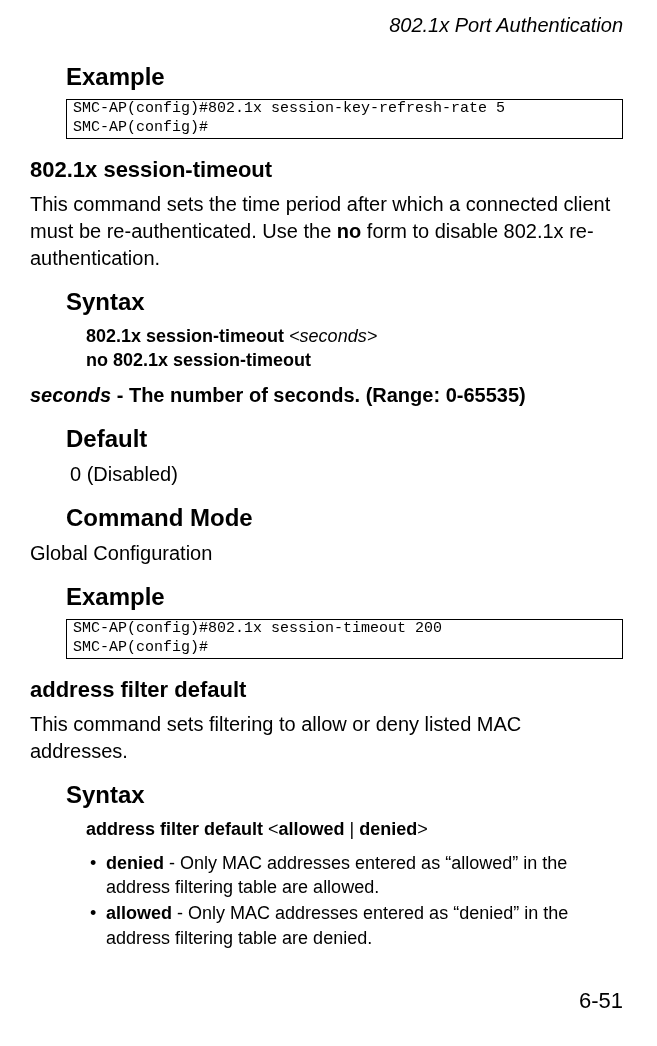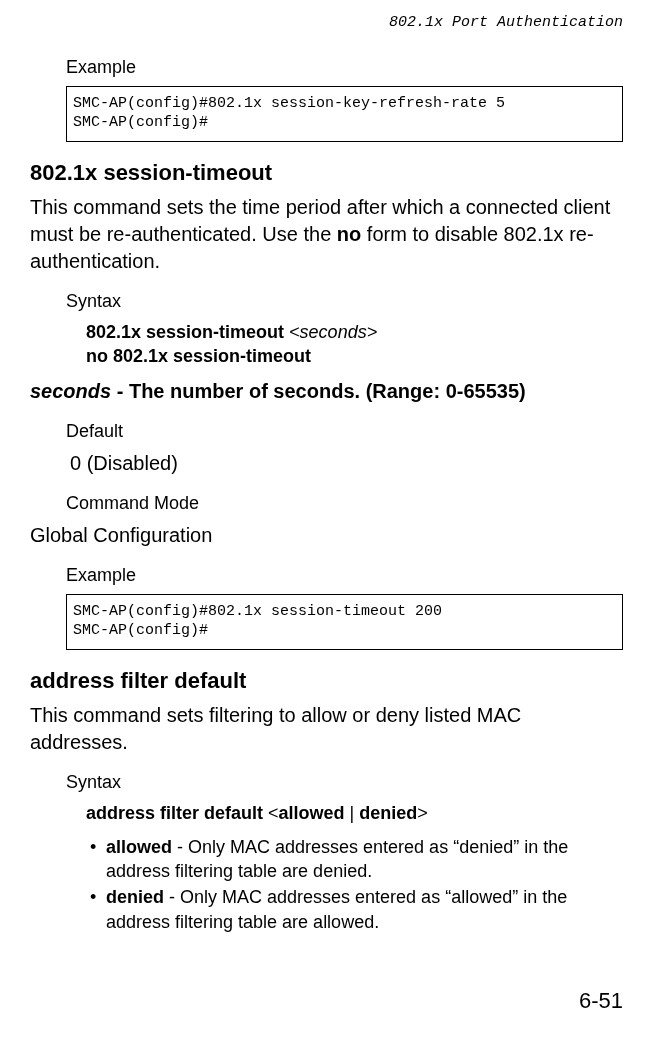--- a/index.html
+++ b/index.html
@@ -20,10 +20,9 @@
   .header-right {
     text-align: right;
     font-style: italic;
-    font-size: 15px;
+    font-size: 20px;
     margin-bottom: 26px;
     margin-top: 4px;
-    font-family: Liberation Mono, monospace;
   }
   .lvl1 { margin-left: 36px; }
   .lvl2 { margin-left: 56px; }

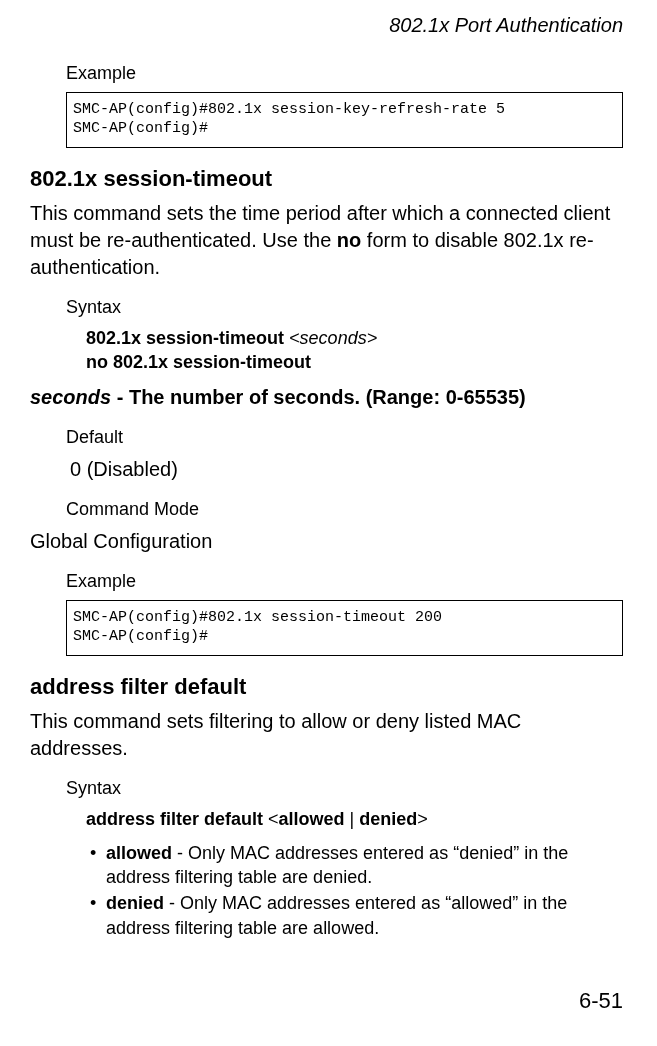--- a/index.html
+++ b/index.html
@@ -30,8 +30,8 @@
   .bold { font-weight: bold; }
   .italic { font-style: italic; }
   .label {
-    font-size: 18px;
-    font-weight: normal;
+    font-size: 24px;
+    font-weight: bold;
     margin-top: 16px;
     margin-bottom: 8px;
   }

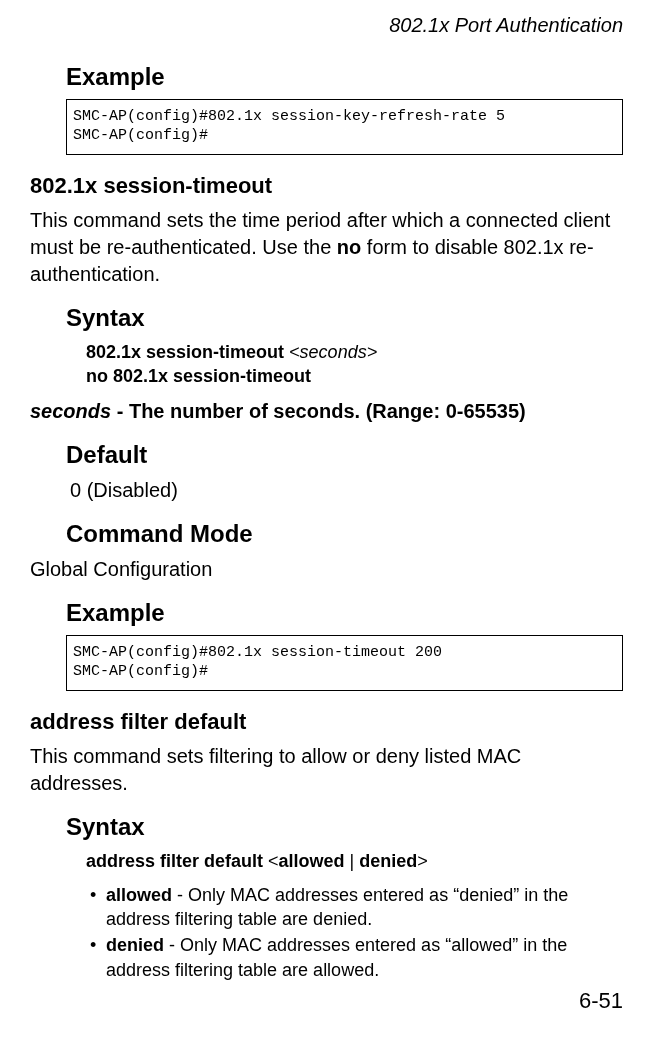--- a/index.html
+++ b/index.html
@@ -40,7 +40,7 @@
     font-family: "Courier New", monospace;
     font-size: 15px;
     white-space: pre;
-    padding: 8px 6px;
+    padding: 0 6px;
     margin-left: 36px;
     margin-right: 0px;
     line-height: 1.25;

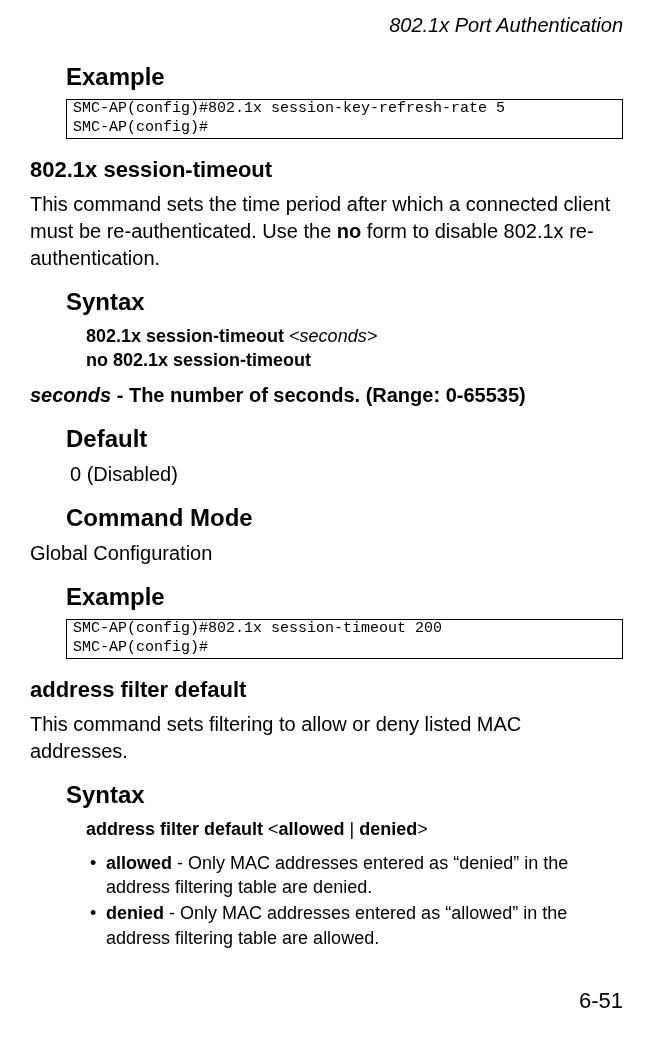--- a/index.html
+++ b/index.html
@@ -133,10 +133,10 @@
 
   <ul class="bullets">
     <li>
-      <span class="bold">allowed</span><span> - Only MAC addresses entered as “denied” in the address filtering table are denied.</span>
+      <span class="bold">denied</span><span> - Only MAC addresses entered as “allowed” in the address filtering table are allowed.</span>
     </li>
     <li>
-      <span class="bold">denied</span><span> - Only MAC addresses entered as “allowed” in the address filtering table are allowed.</span>
+      <span class="bold">allowed</span><span> - Only MAC addresses entered as “denied” in the address filtering table are denied.</span>
     </li>
   </ul>
 

